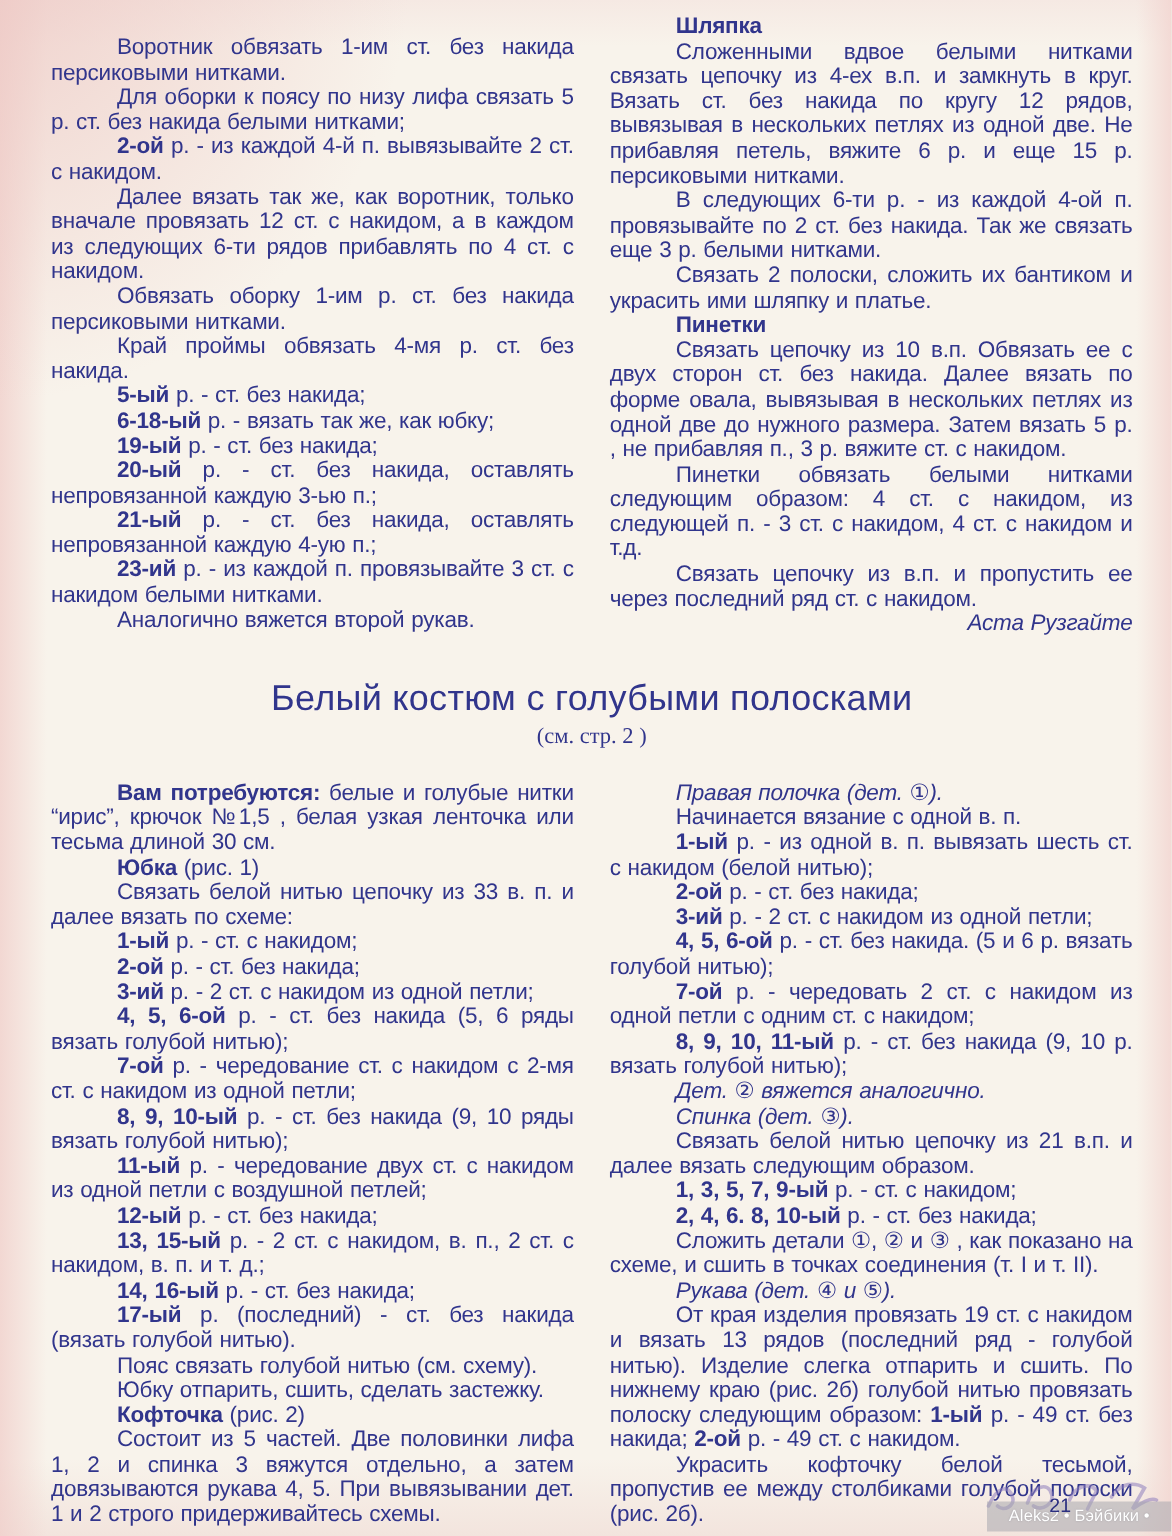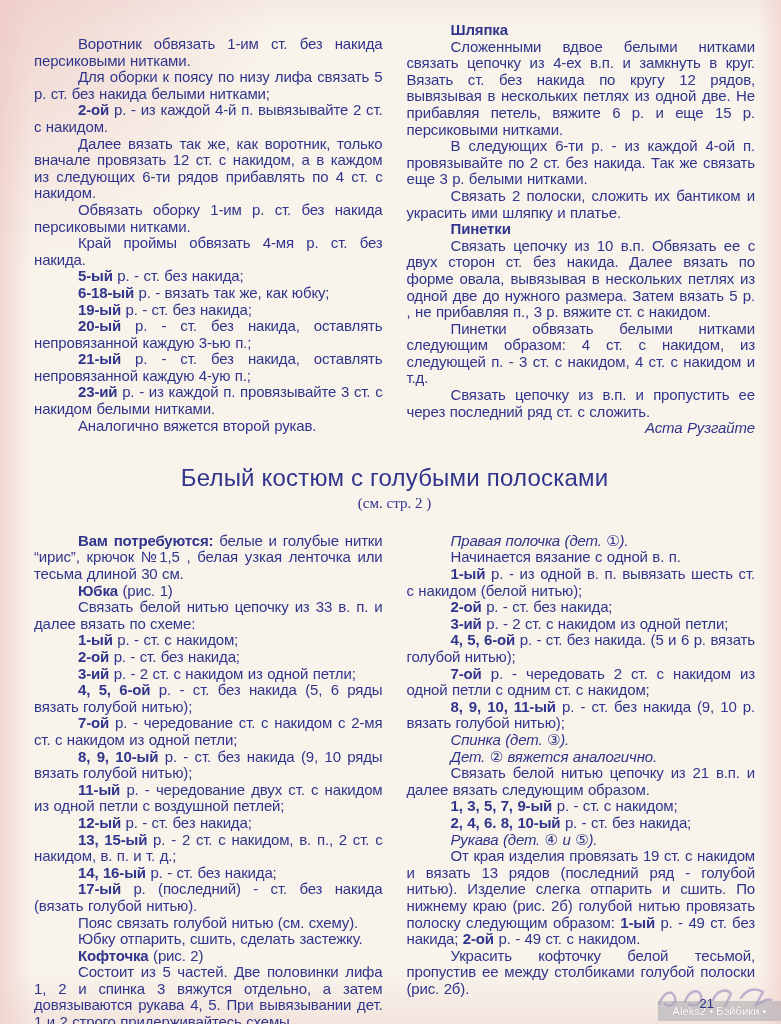--- a/index.html
+++ b/index.html
@@ -18,7 +18,7 @@
       linear-gradient(180deg, rgba(240,214,212,0.35) 0%, rgba(240,214,212,0) 3%),
       #f8f3eb;
   }
-  .content { position:absolute; inset:0; padding:22px 26px 0 34px; box-sizing:border-box; }
+  .content { position:absolute; inset:0; padding:10px 26px 0 34px; box-sizing:border-box; }
   .cols { display:flex; gap:24px; }
   .col { flex:1; min-width:0; }
   .col-offset { padding-top:14px; }

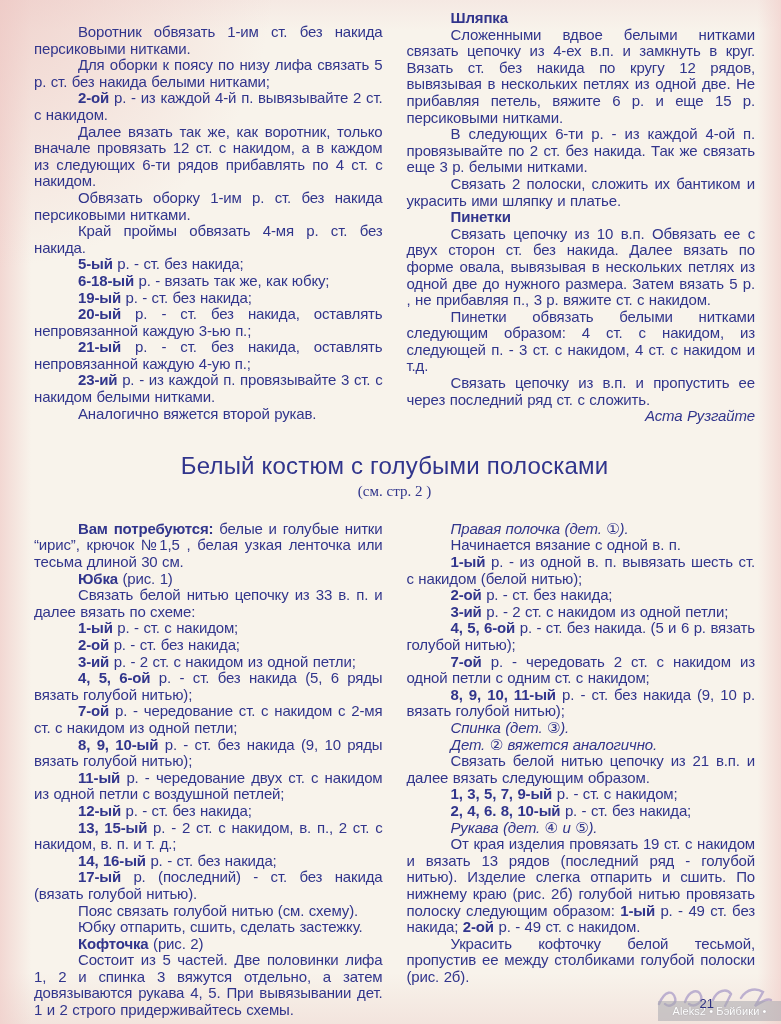--- a/index.html
+++ b/index.html
@@ -93,7 +93,7 @@
           <p class="para"><span class="b">Пинетки</span></p>
           <p class="para"><span>Связать цепочку из 10 в.п. Обвязать ее с двух сторон ст. без накида. Далее вязать по форме овала, вывязывая в нескольких петлях из одной две до нужного размера. Затем вязать 5 р. , не прибавляя п., 3 р. вяжите ст. с накидом.</span></p>
           <p class="para"><span>Пинетки обвязать белыми нитками следующим образом: 4 ст. с накидом, из следующей п. - 3 ст. с накидом, 4 ст. с накидом и т.д.</span></p>
-          <p class="para"><span>Связать цепочку из в.п. и пропустить ее через последний ряд ст. с сложить.</span></p>
+          <p class="para"><span>Связать цепочку из в.п. и пропустить ее через последний ряд ст. с накидом.</span></p>
           <p class="para align-right"><span class="i">Аста Рузгайте</span></p>
         </div>
     </div>

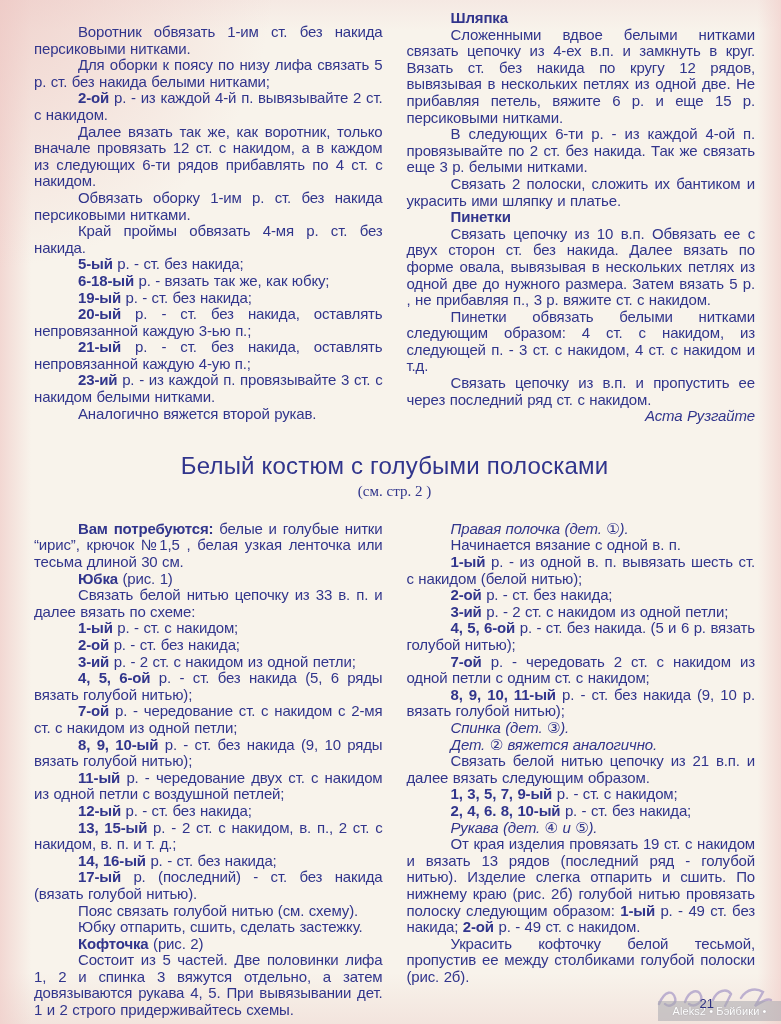--- a/index.html
+++ b/index.html
@@ -133,8 +133,8 @@
           <p class="para"><span class="b">4, 5, 6-ой</span><span> р. - ст. без накида. (5 и 6 р. вязать голубой нитью);</span></p>
           <p class="para"><span class="b">7-ой</span><span> р. - чередовать 2 ст. с накидом из одной петли с одним ст. с накидом;</span></p>
           <p class="para"><span class="b">8, 9, 10, 11-ый</span><span> р. - ст. без накида (9, 10 р. вязать голубой нитью);</span></p>
+          <p class="para"><span class="i">Дет. ② вяжется аналогично.</span></p>
           <p class="para"><span class="i">Спинка (дет. ③).</span></p>
-          <p class="para"><span class="i">Дет. ② вяжется аналогично.</span></p>
           <p class="para"><span>Связать белой нитью цепочку из 21 в.п. и далее вязать следующим образом.</span></p>
           <p class="para"><span class="b">1, 3, 5, 7, 9-ый</span><span> р. - ст. с накидом;</span></p>
           <p class="para"><span class="b">2, 4, 6. 8, 10-ый</span><span> р. - ст. без накида;</span></p>

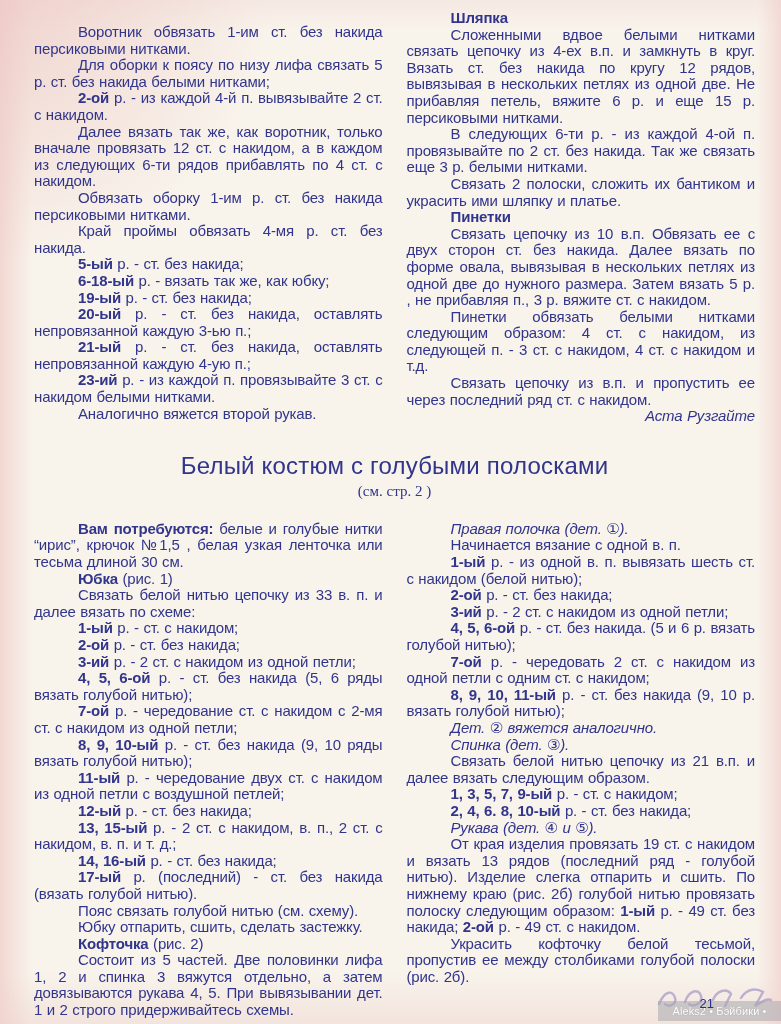--- a/index.html
+++ b/index.html
@@ -138,6 +138,7 @@
           <p class="para"><span>Связать белой нитью цепочку из 21 в.п. и далее вязать следующим образом.</span></p>
           <p class="para"><span class="b">1, 3, 5, 7, 9-ый</span><span> р. - ст. с накидом;</span></p>
           <p class="para"><span class="b">2, 4, 6. 8, 10-ый</span><span> р. - ст. без накида;</span></p>
+          <p class="para"><span>Сложить детали ①, ② и ③ , как показано на схеме, и сшить в точках соединения (т. I и т. II).</span></p>
           <p class="para"><span class="i">Рукава (дет. ④ и ⑤).</span></p>
           <p class="para"><span>От края изделия провязать 19 ст. с накидом и вязать 13 рядов (последний ряд - голубой нитью). Изделие слегка отпарить и сшить. По нижнему краю (рис. 2б) голубой нитью провязать полоску следующим образом: </span><span class="b">1-ый</span><span> р. - 49 ст. без накида; </span><span class="b">2-ой</span><span> р. - 49 ст. с накидом.</span></p>
           <p class="para"><span>Украсить кофточку белой тесьмой, пропустив ее между столбиками голубой полоски (рис. 2б).</span></p>

